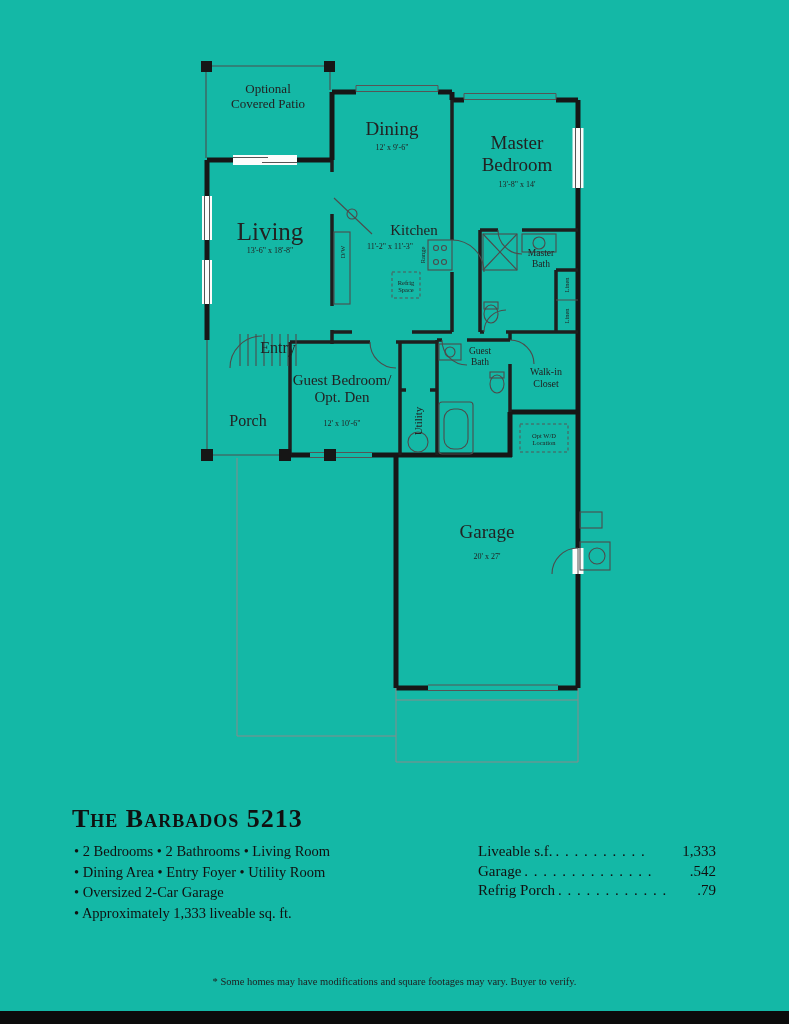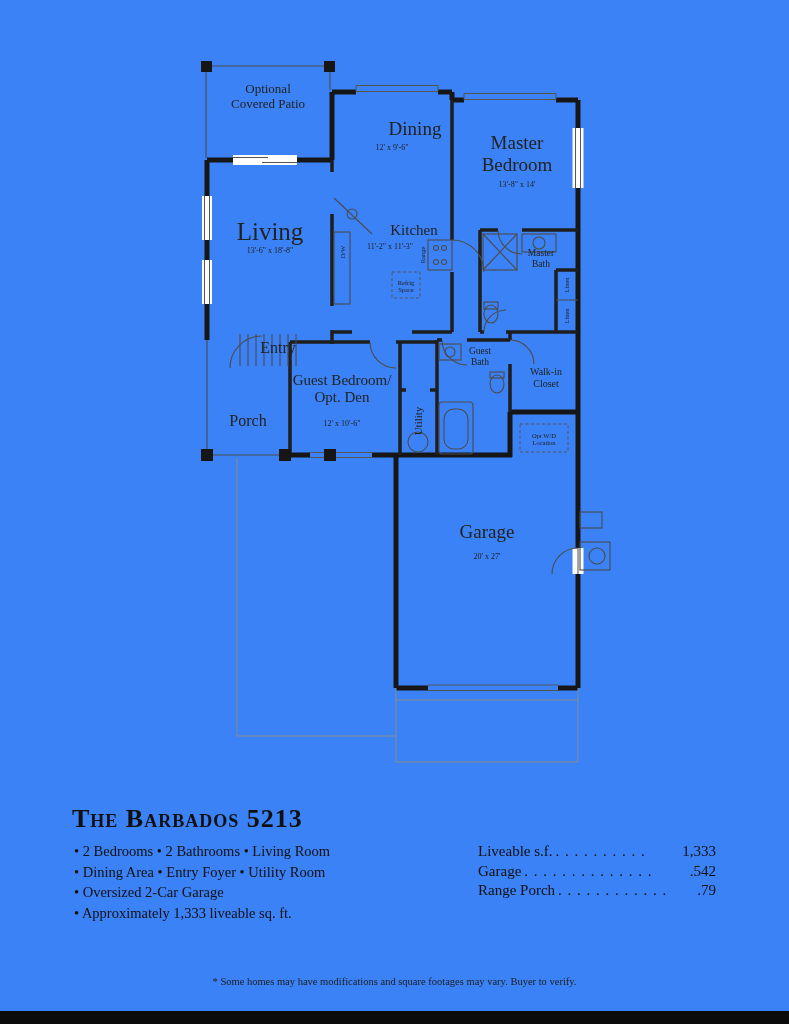--- a/index.html
+++ b/index.html
@@ -4,7 +4,7 @@
 <style>
   *{margin:0;padding:0;box-sizing:border-box}
   html,body{background:#ffffff}
-  .page{position:relative;width:789px;height:1024px;background:#3b82f6;overflow:hidden;
+  .page{position:relative;width:789px;height:1024px;background:#14b8a6;overflow:hidden;
         font-family:"Liberation Serif",serif;color:#1c1c1c}
   .plan{position:absolute;top:0;left:0;width:789px;height:780px}
   .plan svg{position:absolute;top:0;left:0}

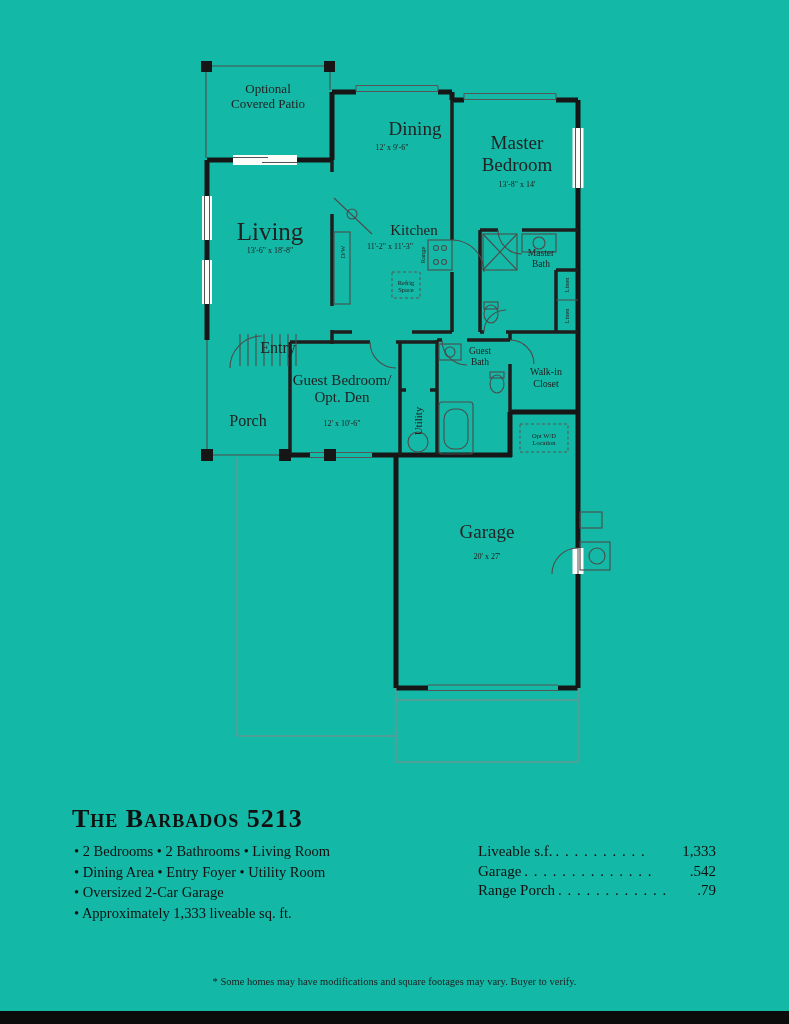--- a/index.html
+++ b/index.html
@@ -143,7 +143,7 @@
     </svg>
 
     <div class="rlabel wrap" style="left:268px;top:97px;width:92px;font-size:13px">Optional Covered Patio</div>
-    <div class="rlabel" style="left:415px;top:129px;font-size:19px">Dining</div>
+    <div class="rlabel" style="left:392px;top:129px;font-size:19px">Dining</div>
     <div class="rlabel" style="left:392px;top:148px;font-size:8px">12' x 9'-6"</div>
     <div class="rlabel wrap" style="left:517px;top:154px;width:120px;font-size:19px">Master Bedroom</div>
     <div class="rlabel" style="left:517px;top:185px;font-size:8px">13'-8" x 14'</div>

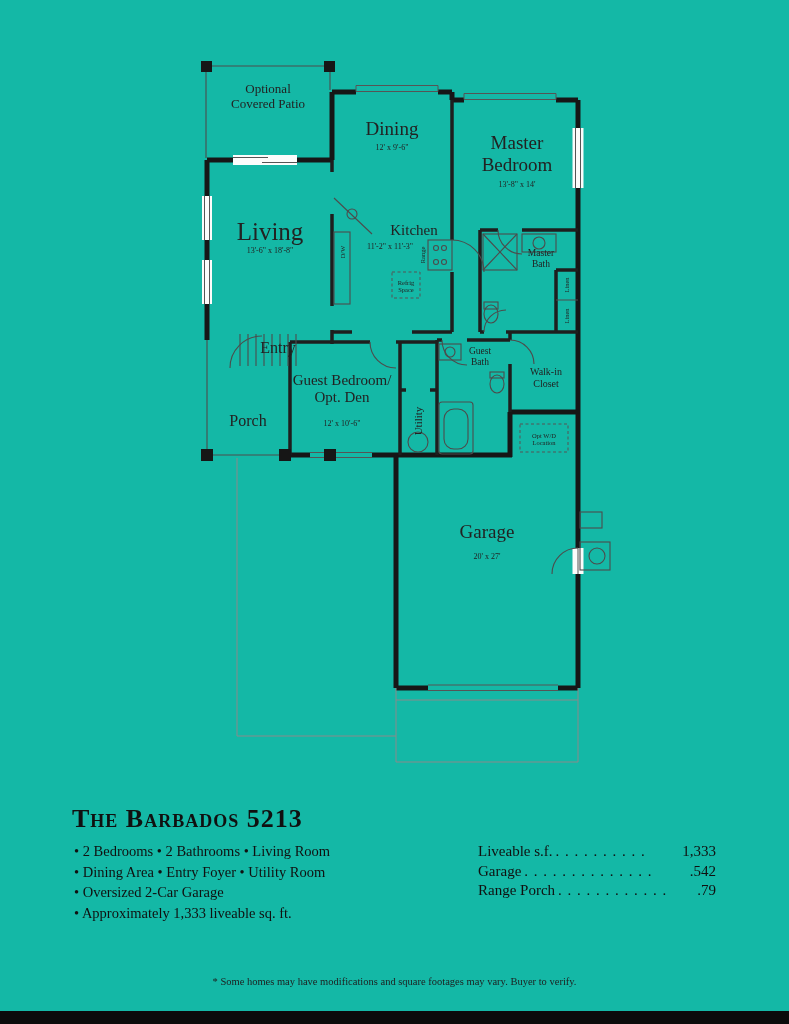--- a/index.html
+++ b/index.html
@@ -190,7 +190,7 @@
       <span class="val">.542</span>
     </div>
     <div class="srow">
-      <span class="lbl">Range Porch</span>
+      <span class="lbl">Refrig Porch</span>
       <span class="dots">. . . . . . . . . . . .</span>
       <span class="val">.79</span>
     </div>

